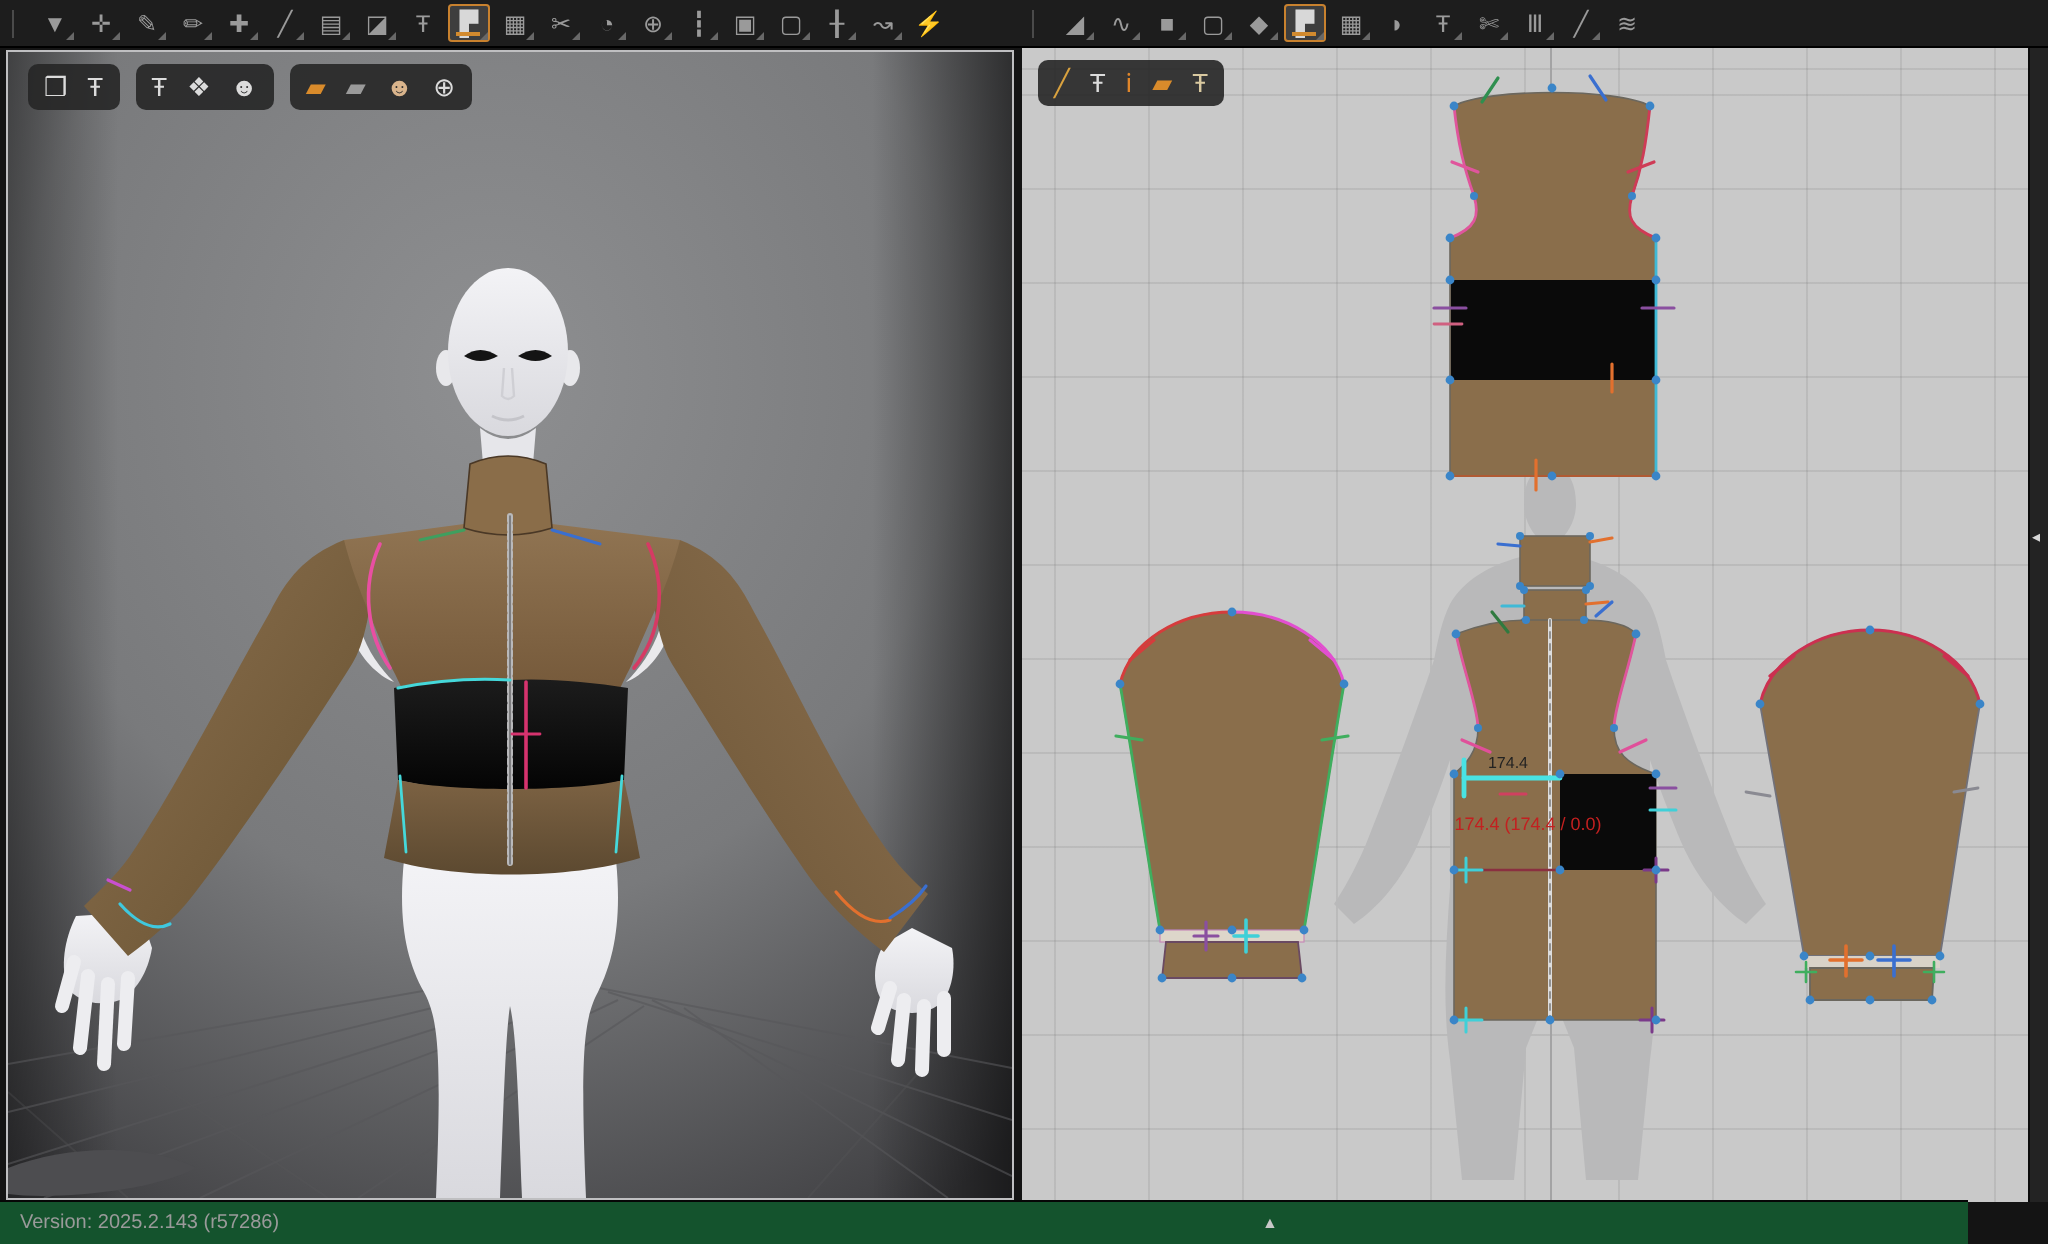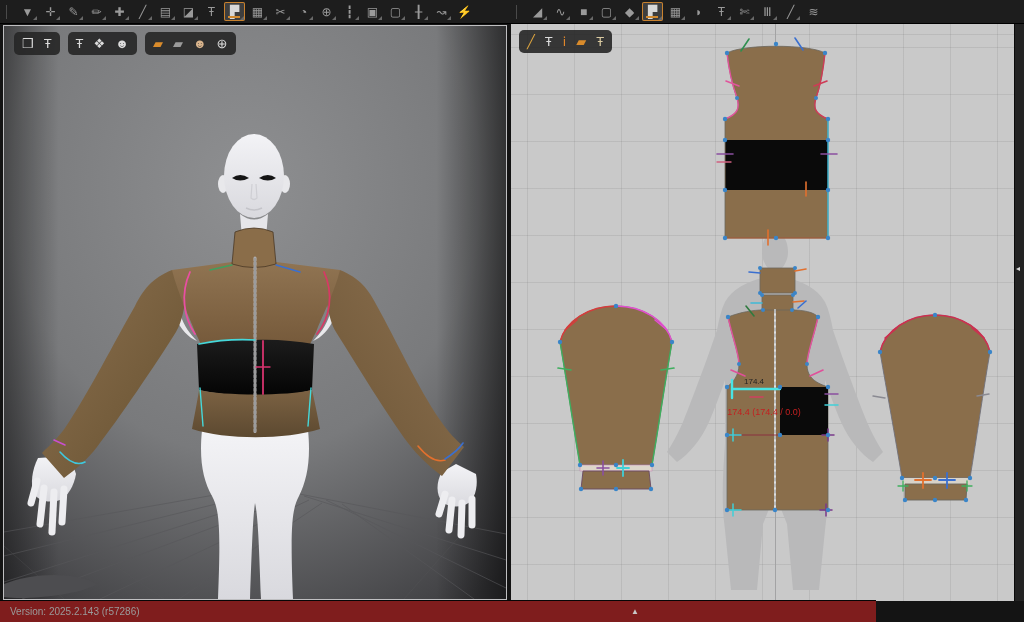--- a/index.html
+++ b/index.html
@@ -41,7 +41,7 @@
                border-left:1px solid #0b0b0b;}
   #right-strip .collapse{position:absolute;left:1px;top:240px;color:#d8d8d8;font-size:8px;cursor:default;}
   
-  #bottom-bar{position:absolute;left:0;top:600px;width:876px;height:22px;background:#7f1d1d;
+  #bottom-bar{position:absolute;left:0;top:600px;width:984px;height:22px;background:#14532d;
               border-top:1px solid #060606;}
   #version-text{position:absolute;left:10px;top:5px;font-size:10px;color:#9a9a9a;}
   #bottom-expand{position:absolute;left:631px;top:6px;font-size:8px;color:#c8c8c8;cursor:default;}

